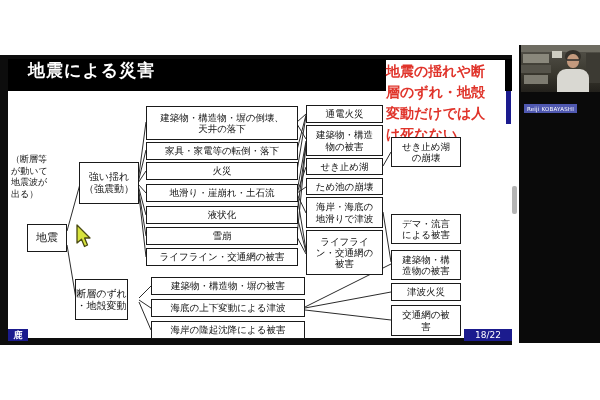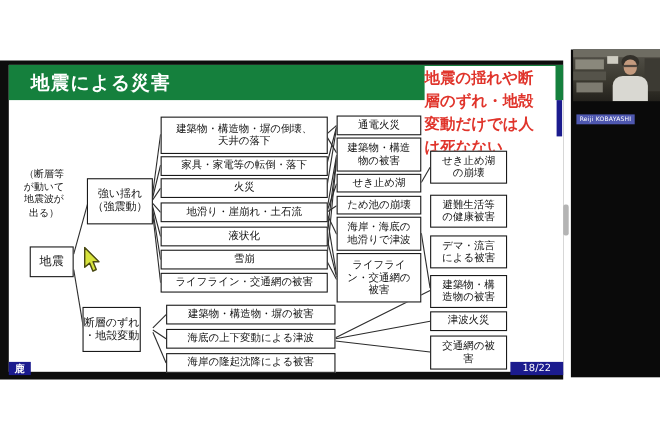--- a/index.html
+++ b/index.html
@@ -10,8 +10,8 @@
   .screen-share{position:absolute;left:0;top:55px;width:512px;height:290px;background:#0d0d0d;}
   .slide{position:absolute;left:8px;top:59px;width:504px;height:279px;background:#ffffff;}
 
-  .title-bar{position:absolute;left:8px;top:59px;width:504px;height:32px;background:#15803d;
-    display:flex;align-items:center;}
+  .title-bar{position:absolute;left:8px;top:59px;width:504px;height:32px;background:#000000;
+    display:flex;align-items:flex-start;}
   .title-bar span{color:#ffffff;font-size:17px;font-weight:bold;padding-left:20px;letter-spacing:1px;}
 
   .annotation{position:absolute;left:386px;top:60px;width:119px;height:87px;background:#ffffff;

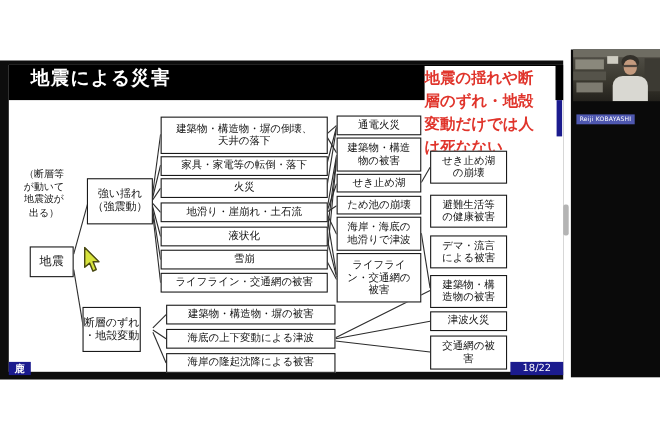--- a/index.html
+++ b/index.html
@@ -22,7 +22,7 @@
   .node{position:absolute;background:#ffffff;border:1.5px solid #1a1a1a;color:#111;
     display:flex;align-items:center;justify-content:center;text-align:center;
     font-size:9.5px;line-height:1.18;white-space:pre-line;box-sizing:border-box;}
-  .plain{position:absolute;color:#111;text-align:center;white-space:pre-line;line-height:1.3;}
+  .plain{position:absolute;color:#111;white-space:pre-line;line-height:1.3;}
 
   .n-note{left:11px;top:154px;width:58px;font-size:9px;}
   .n-root{left:27px;top:224px;width:40px;height:28px;font-size:11px;}

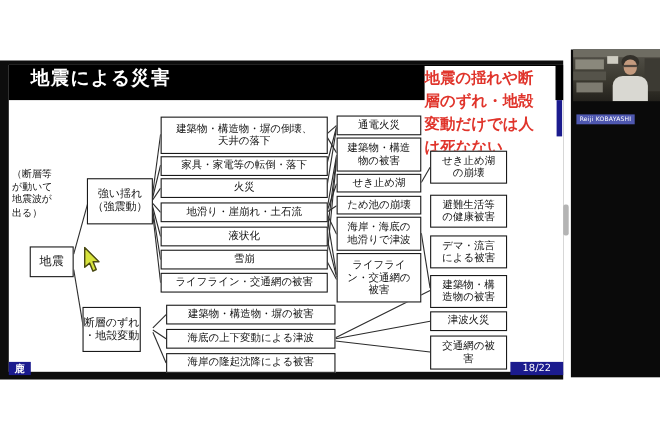--- a/index.html
+++ b/index.html
@@ -162,8 +162,6 @@
 
   <div class="node f f1">せき止め湖
 の崩壊</div>
-  <div class="node f f2">避難生活等
-の健康被害</div>
   <div class="node f f3">デマ・流言
 による被害</div>
   <div class="node f f4">建築物・構

